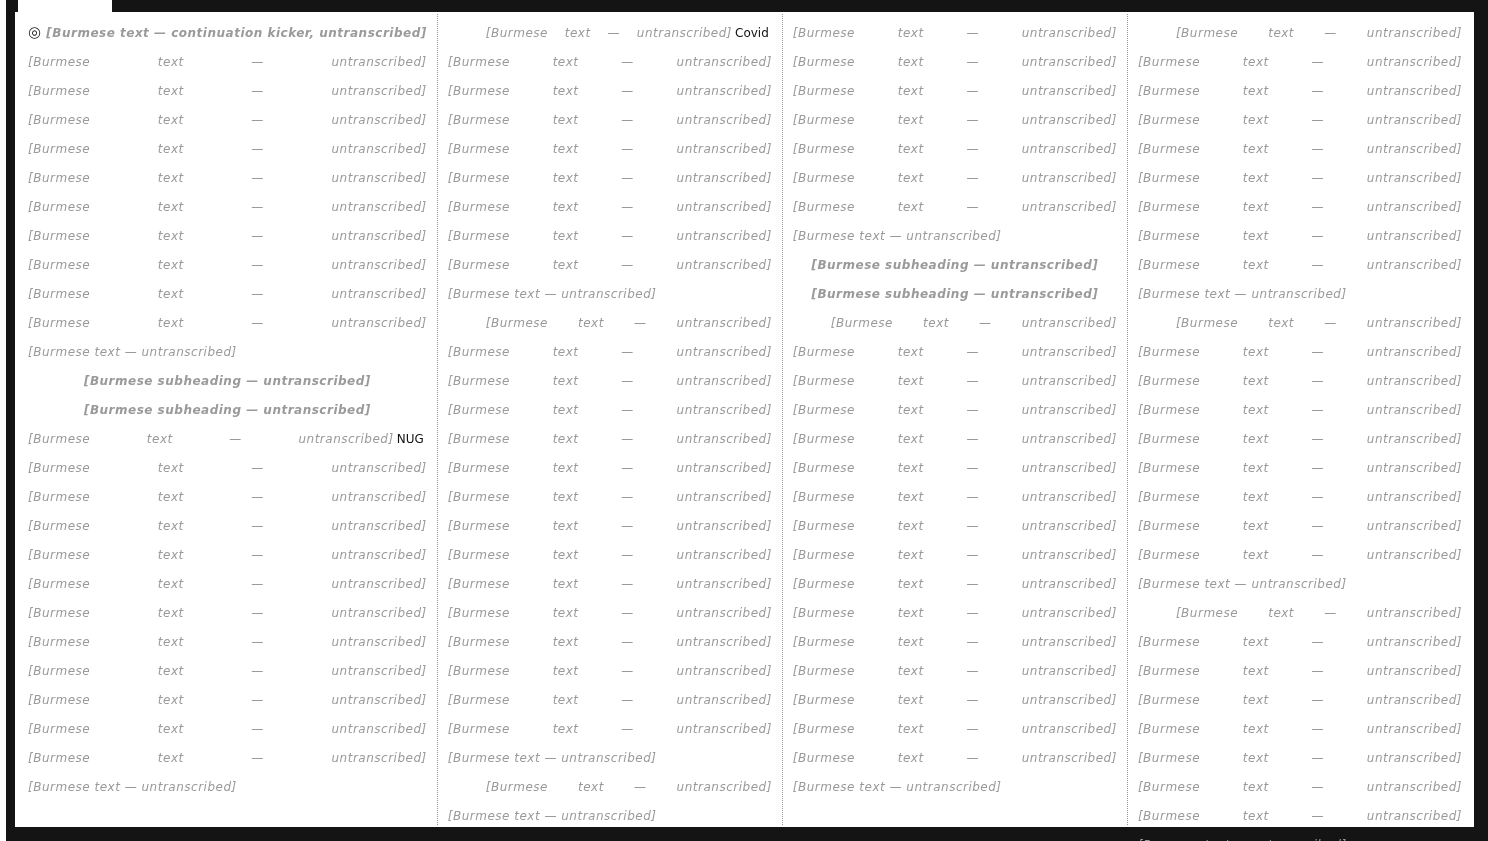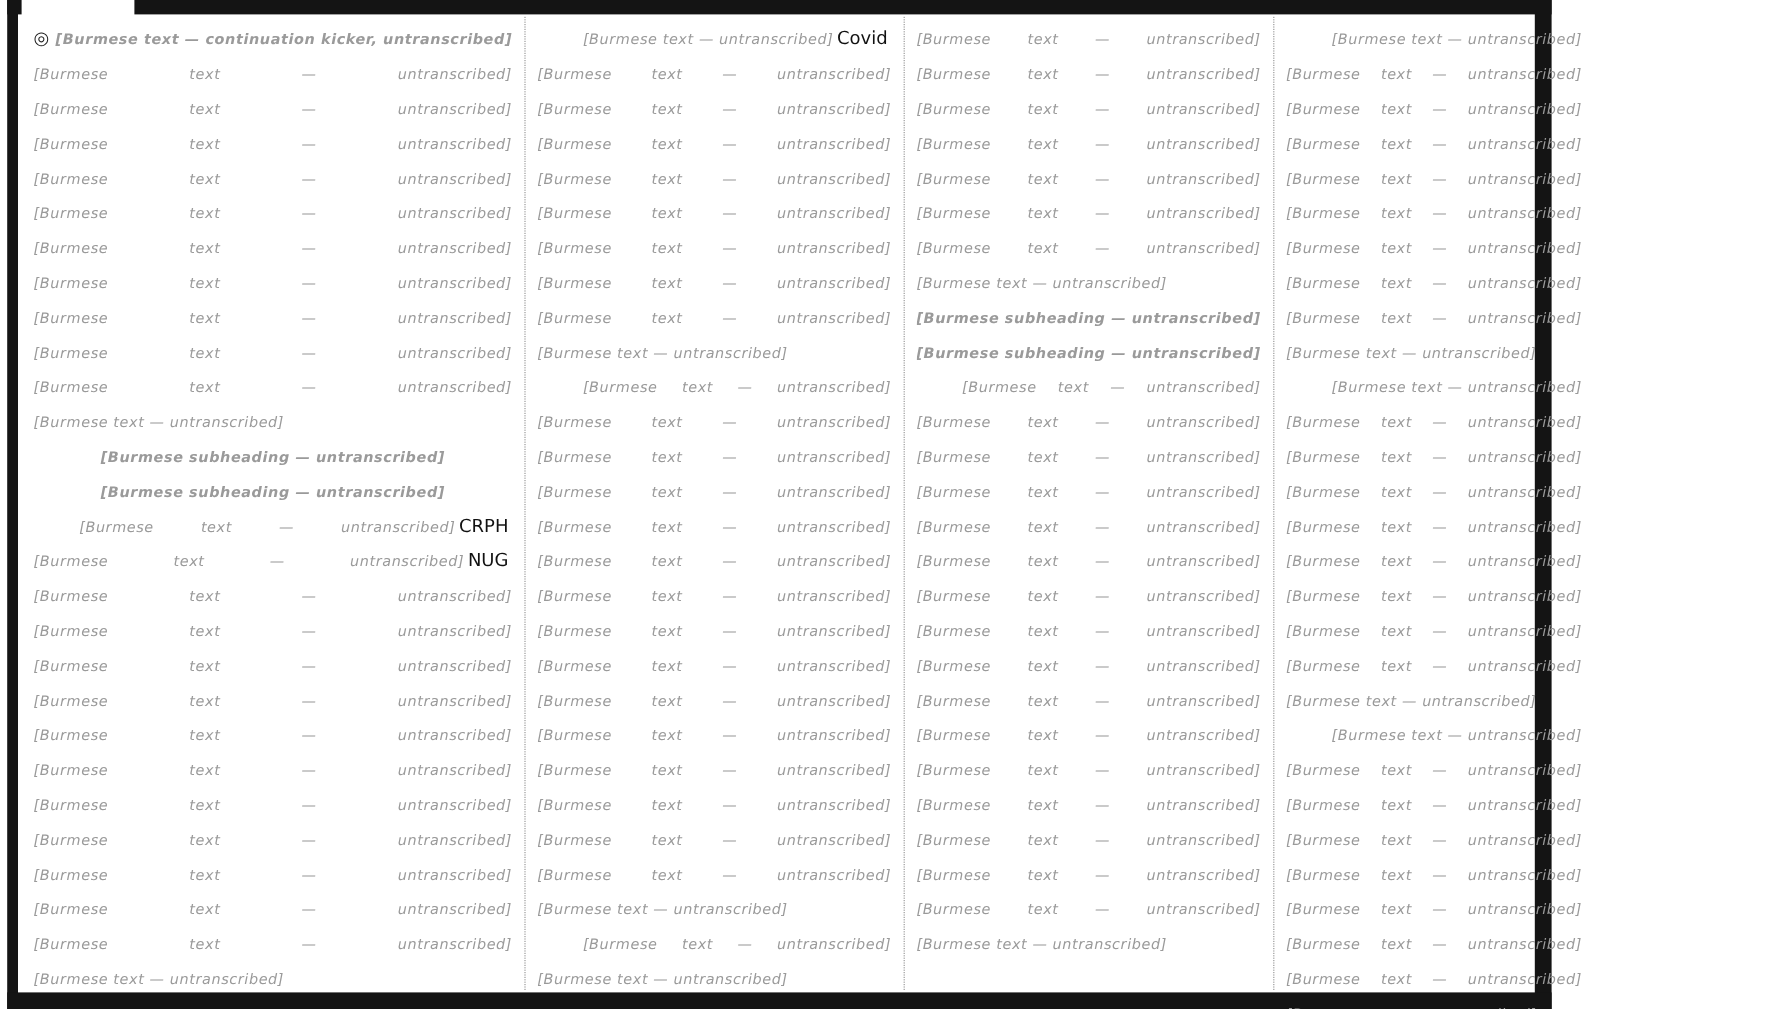--- a/index.html
+++ b/index.html
@@ -5,7 +5,7 @@
   html,body{margin:0;padding:0;background:#ffffff;}
   body{width:1488px;height:841px;position:relative;overflow:hidden;
        font-family:"DejaVu Sans",sans-serif;color:#111;}
-  .frame{position:absolute;left:0;top:0;width:1293px;height:841px;box-sizing:border-box;text-decoration:underline;}
+  .frame{position:absolute;left:0;top:0;width:1488px;height:841px;box-sizing:border-box;text-decoration:underline;}
   .bar-top-left{position:absolute;left:6px;top:0;width:9px;height:841px;background:#141414;}
   .bar-top{position:absolute;left:112px;top:0;right:0;height:12px;background:#141414;}
   .bar-top-stub{position:absolute;left:6px;top:0;width:12px;height:12px;background:#141414;}

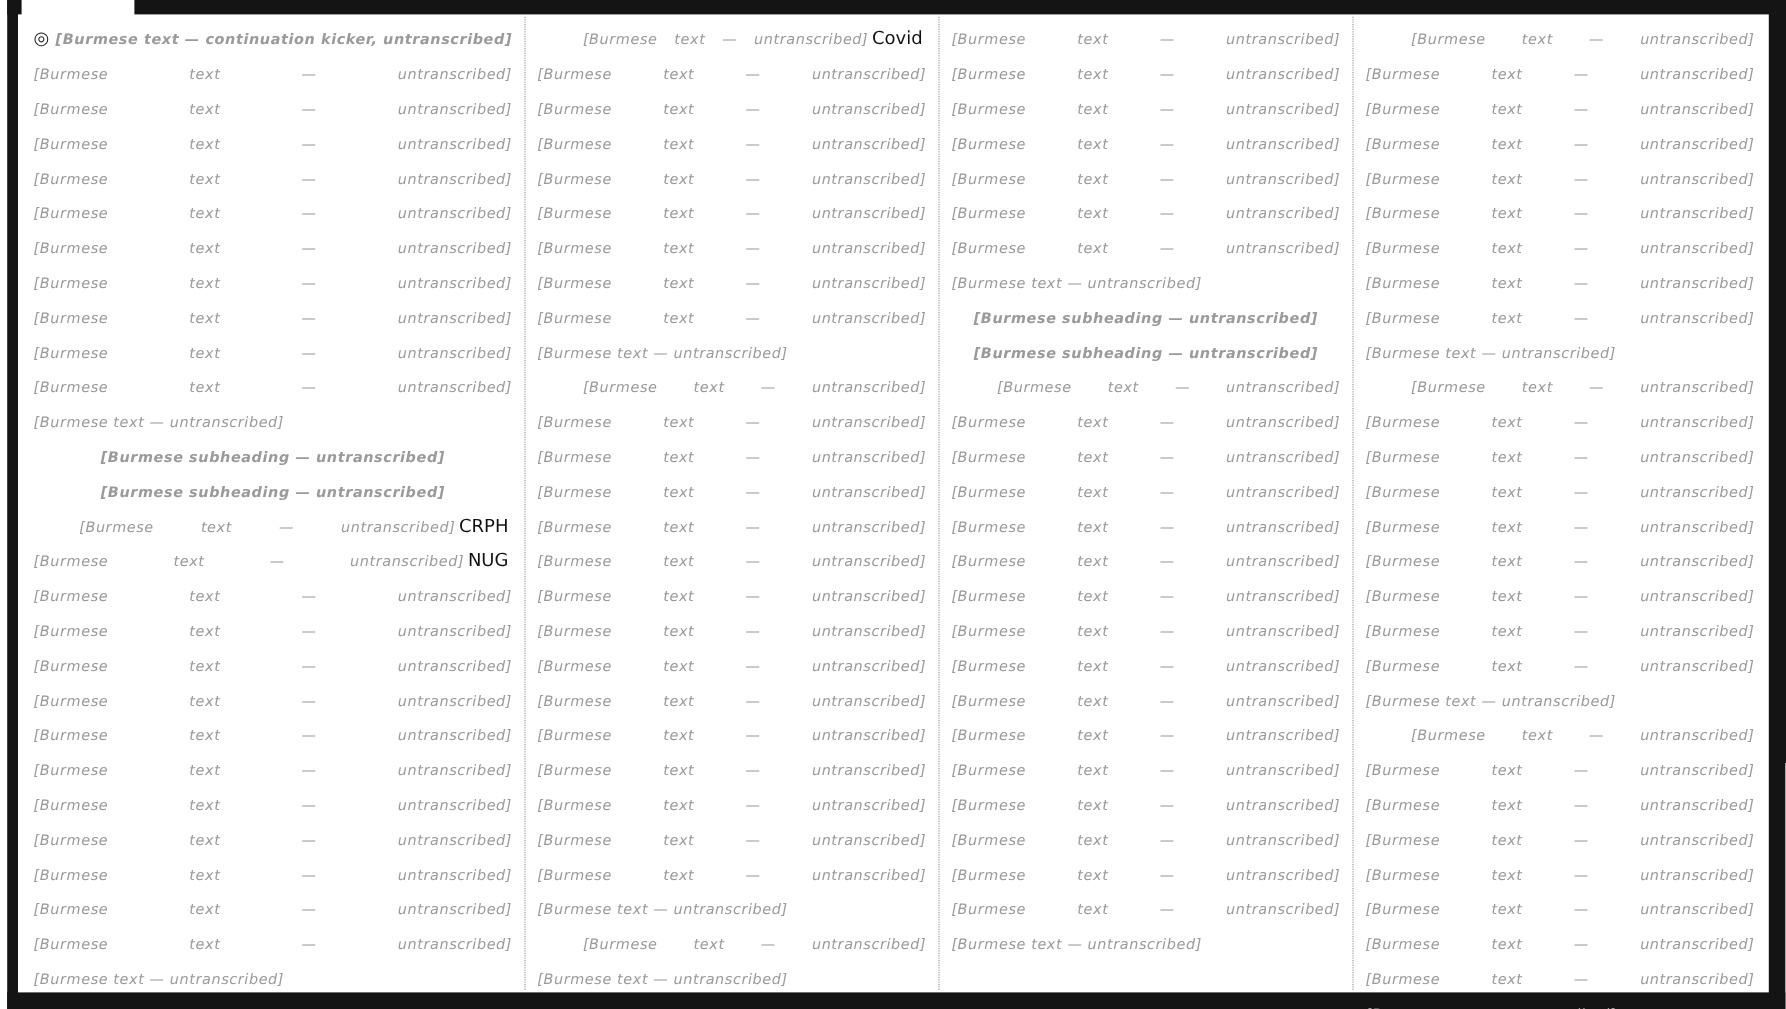--- a/index.html
+++ b/index.html
@@ -21,7 +21,7 @@
   .line.heading{text-align:right;text-align-last:center;font-weight:bold;}
   .line.kicker{text-align-last:left;font-weight:bold;}
   .ph{color:#9a9a9a;font-style:italic;font-size:12px;letter-spacing:0.5px;}
-  .tok{color:#111;font-style:normal;font-size:15px;margin:0 3px;}
+  .tok{color:#111;font-style:normal;font-size:12px;margin:0 3px;}
 </style>
 </head>
 <body>

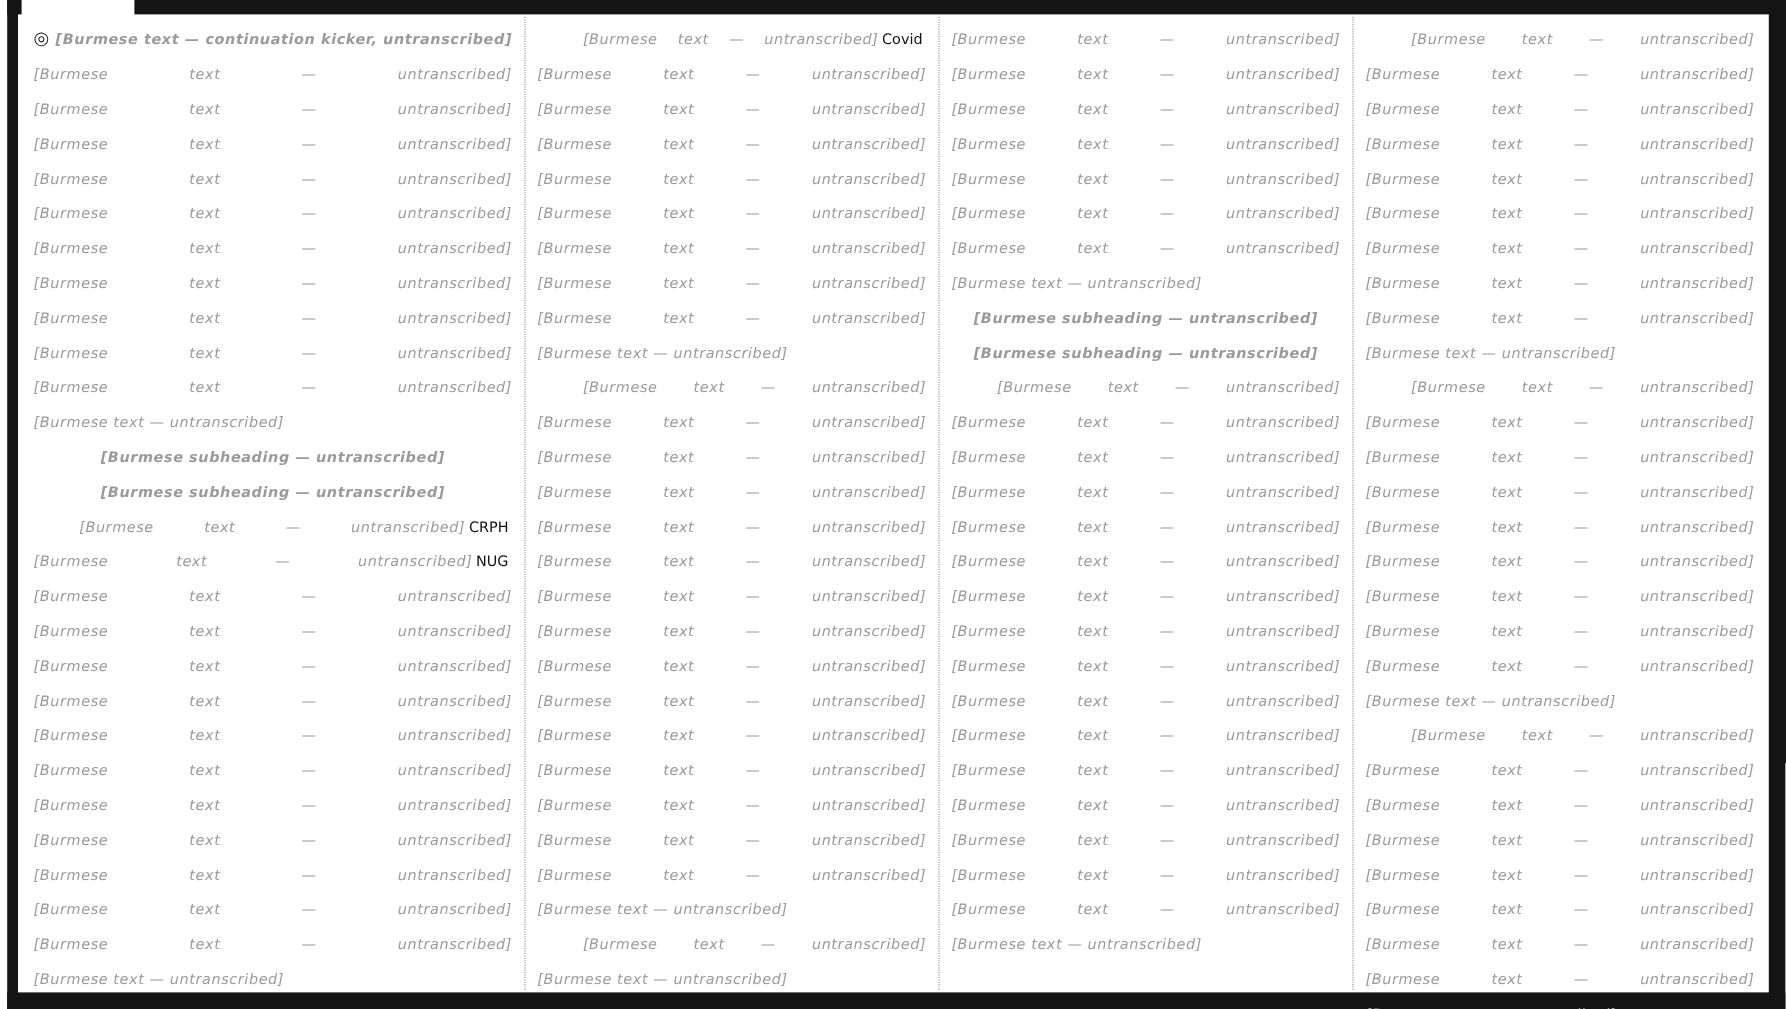--- a/index.html
+++ b/index.html
@@ -49,7 +49,6 @@
         <div class="line last"><span class="ph">[Burmese text — untranscribed]</span></div>
         <div class="line heading"><span class="ph">[Burmese subheading — untranscribed]</span></div>
         <div class="line heading"><span class="ph">[Burmese subheading — untranscribed]</span></div>
-        <div class="line indent"><span class="ph">[Burmese text — untranscribed]</span><span class="tok">CRPH</span></div>
         <div class="line"><span class="ph">[Burmese text — untranscribed]</span><span class="tok">NUG</span></div>
         <div class="line"><span class="ph">[Burmese text — untranscribed]</span></div>
         <div class="line"><span class="ph">[Burmese text — untranscribed]</span></div>

